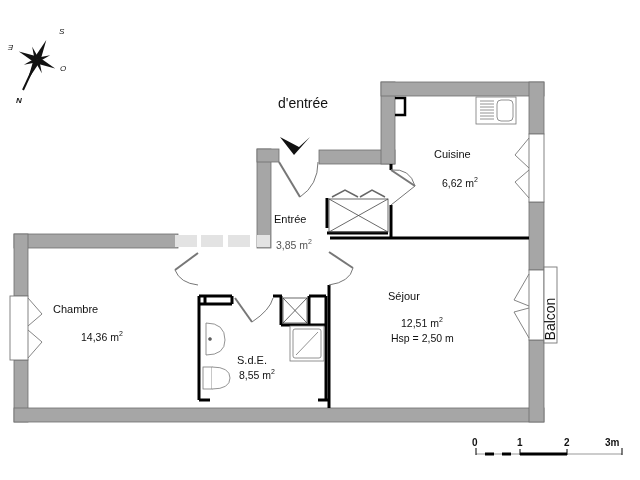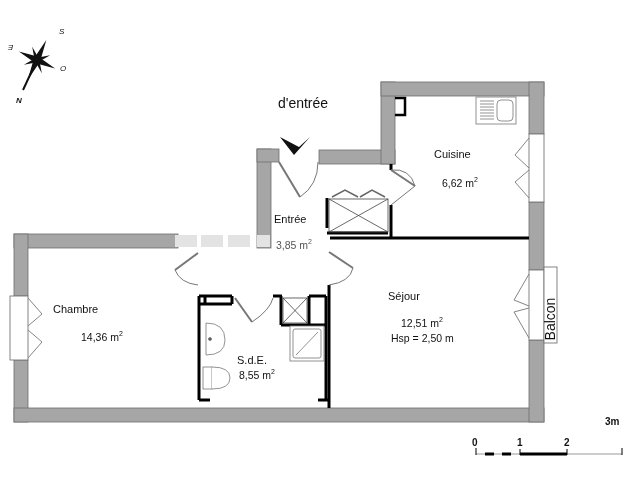--- a/index.html
+++ b/index.html
@@ -202,6 +202,6 @@
 <span class="scale-tick" style="left:472px; top:437px;">0</span>
 <span class="scale-tick" style="left:517px; top:437px;">1</span>
 <span class="scale-tick" style="left:564px; top:437px;">2</span>
-<span class="scale-tick" style="left:605px; top:416px;">3m</span>
+<span class="scale-tick" style="left:605px; top:437px;">3m</span>
 
 </body></html>

